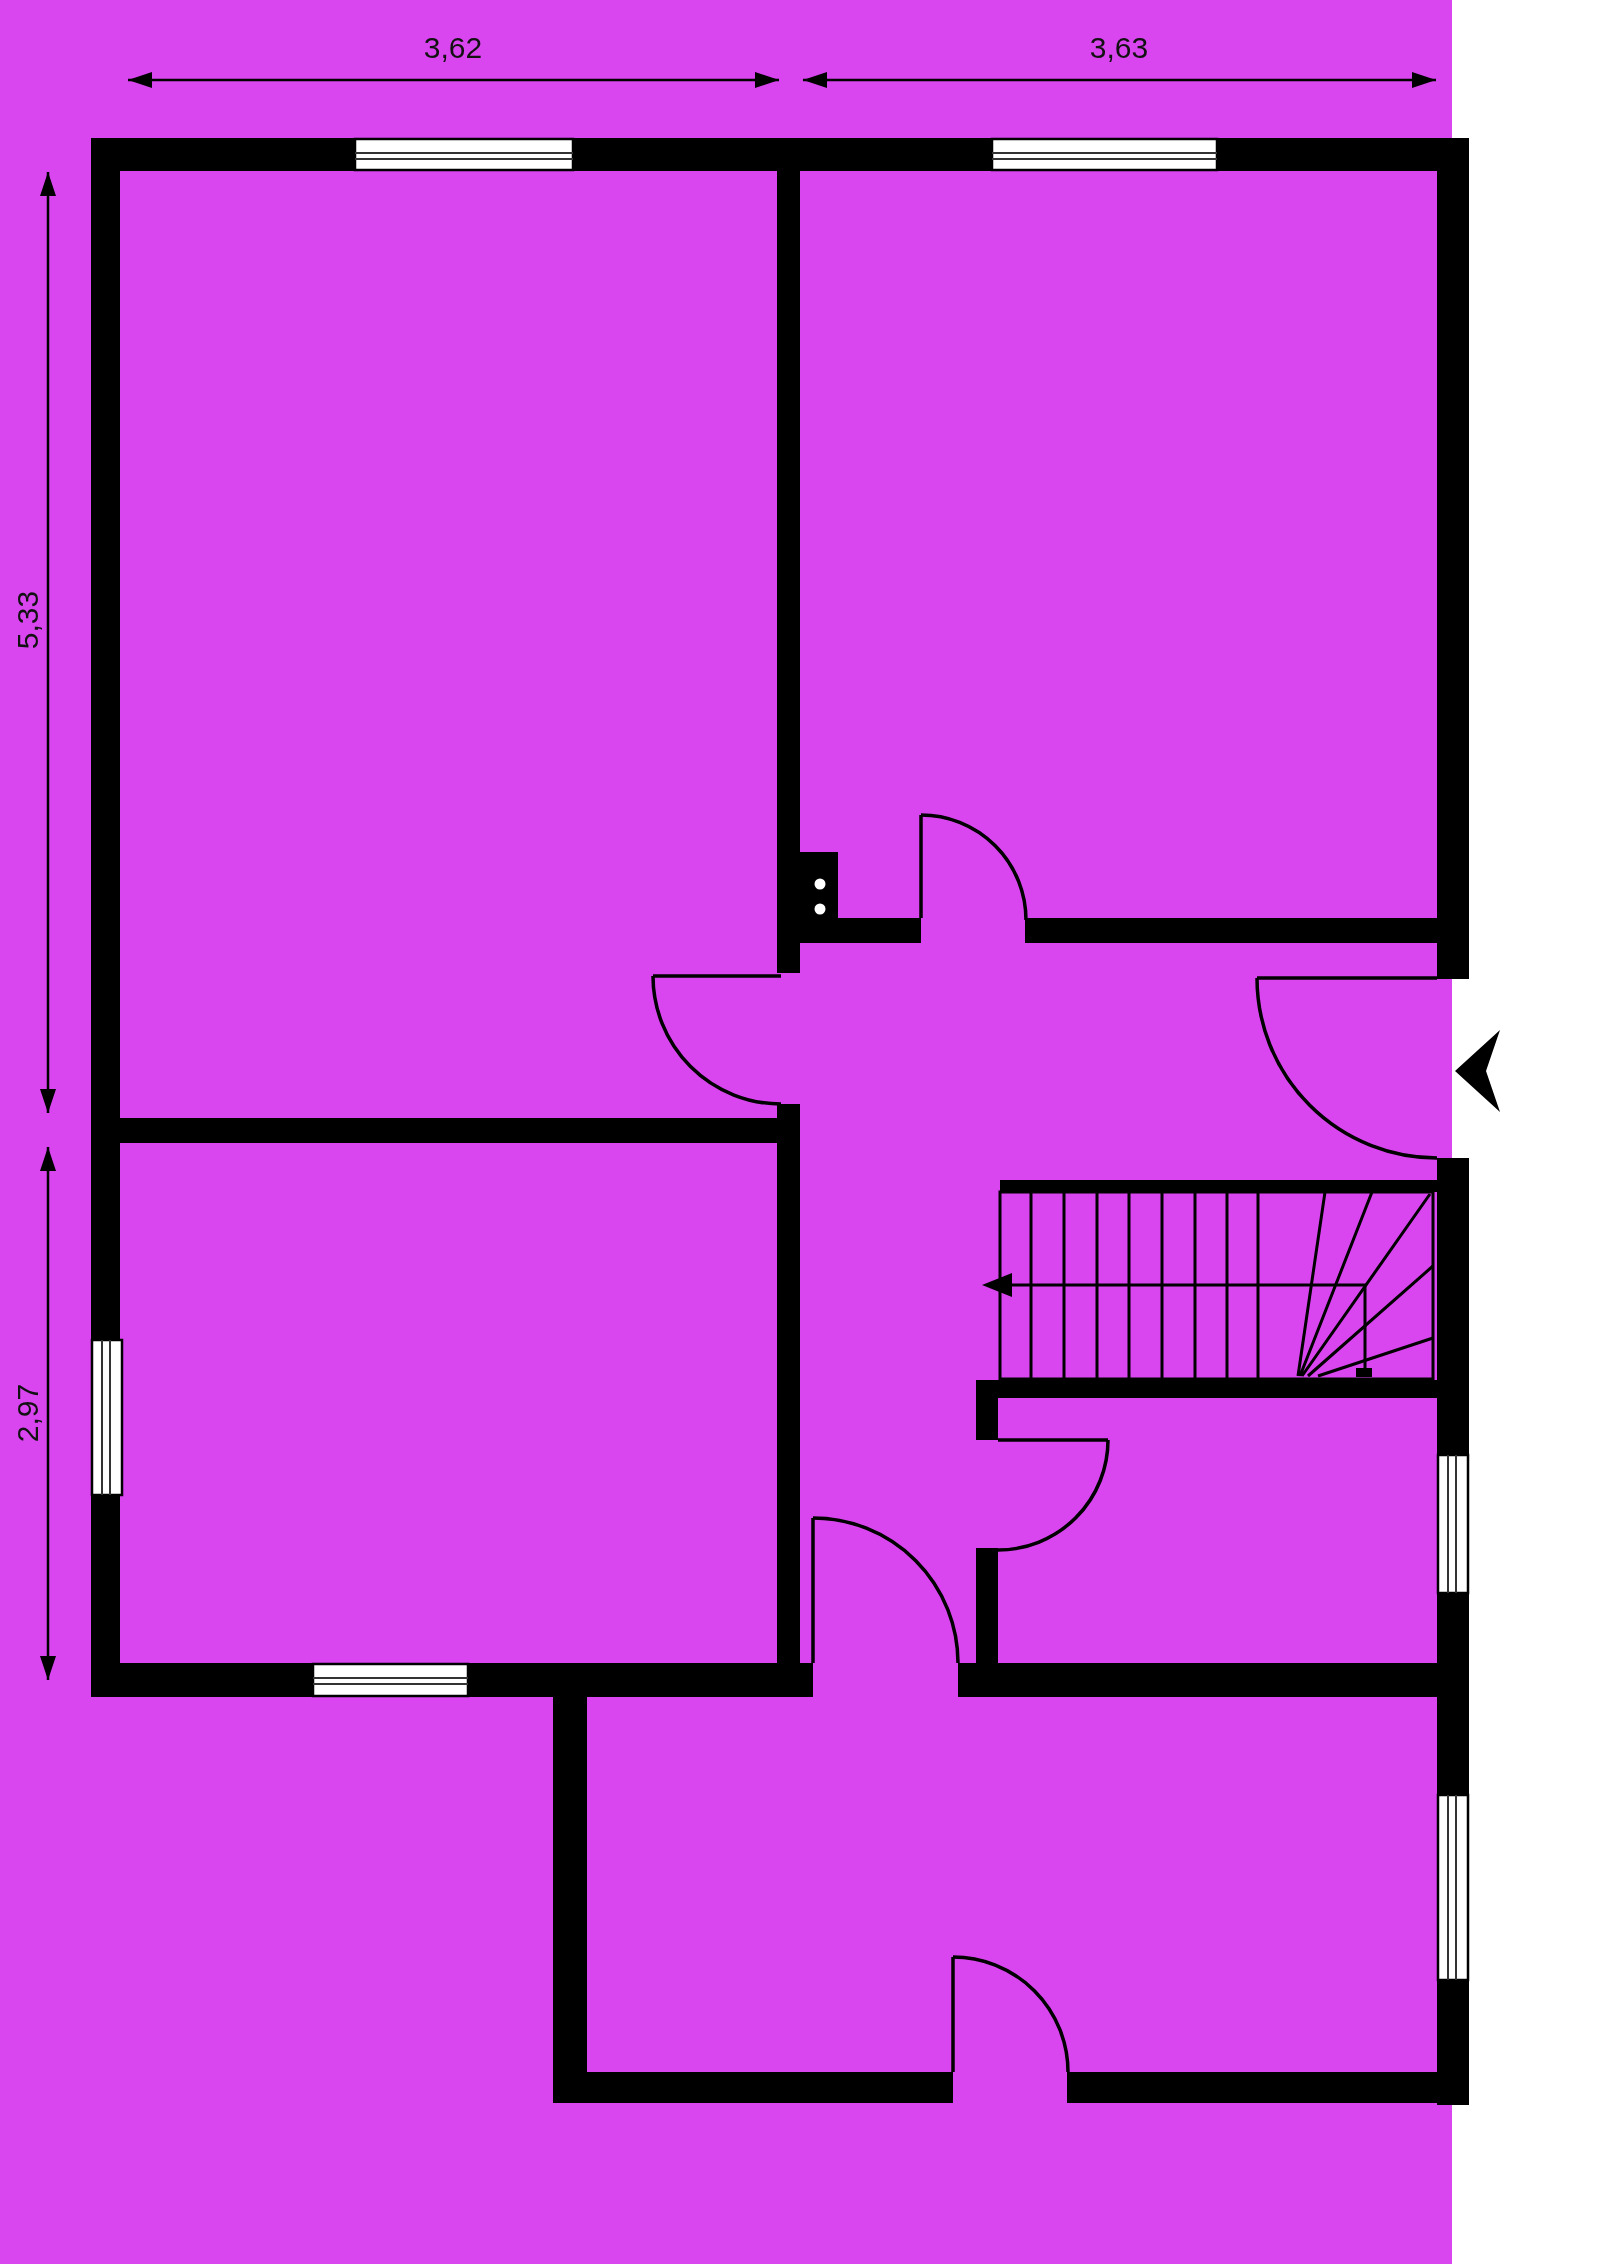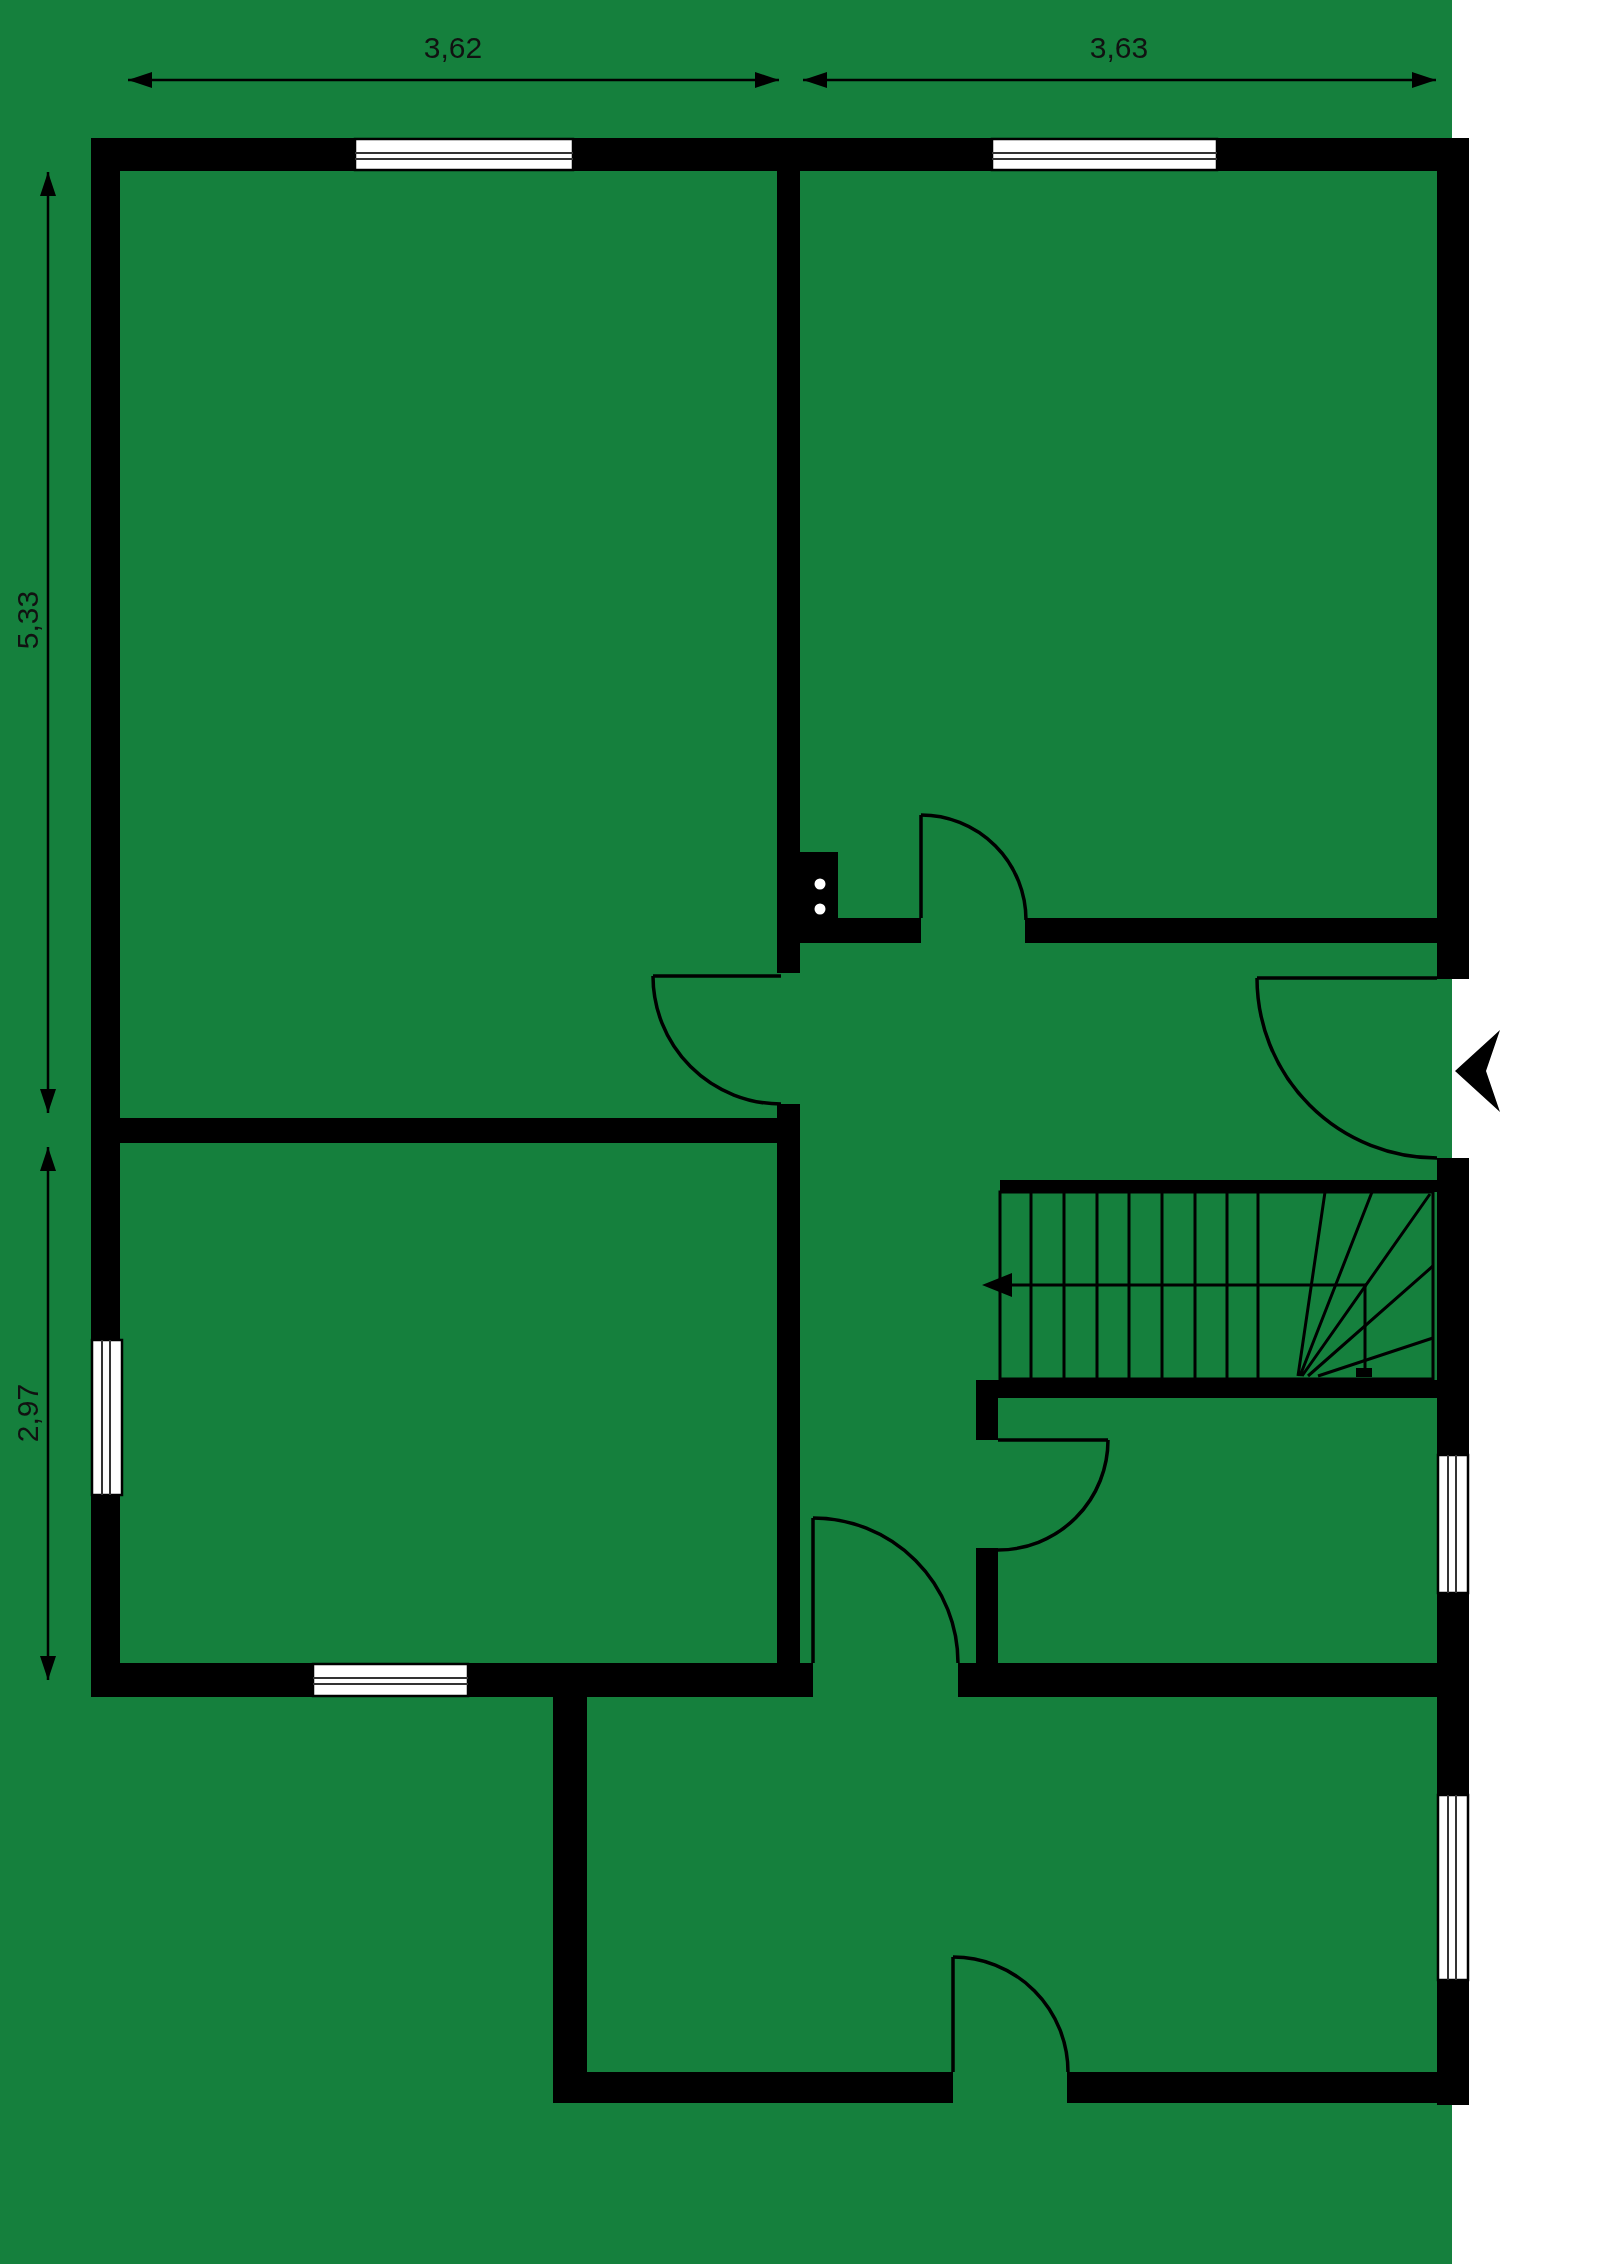--- a/index.html
+++ b/index.html
@@ -3,7 +3,7 @@
 <meta charset="utf-8">
 <style>
   html,body{margin:0;padding:0;background:#ffffff;}
-  .plan-wrap{width:1452px;height:2264px;background:#15803d;position:relative;}
+  .plan-wrap{width:1452px;height:2264px;background:#d946ef;position:relative;}
   svg{display:block;}
   text{font-family:"Liberation Sans", sans-serif;font-size:30px;fill:#111111;}
   .wall{fill:#000000;stroke:none;}

